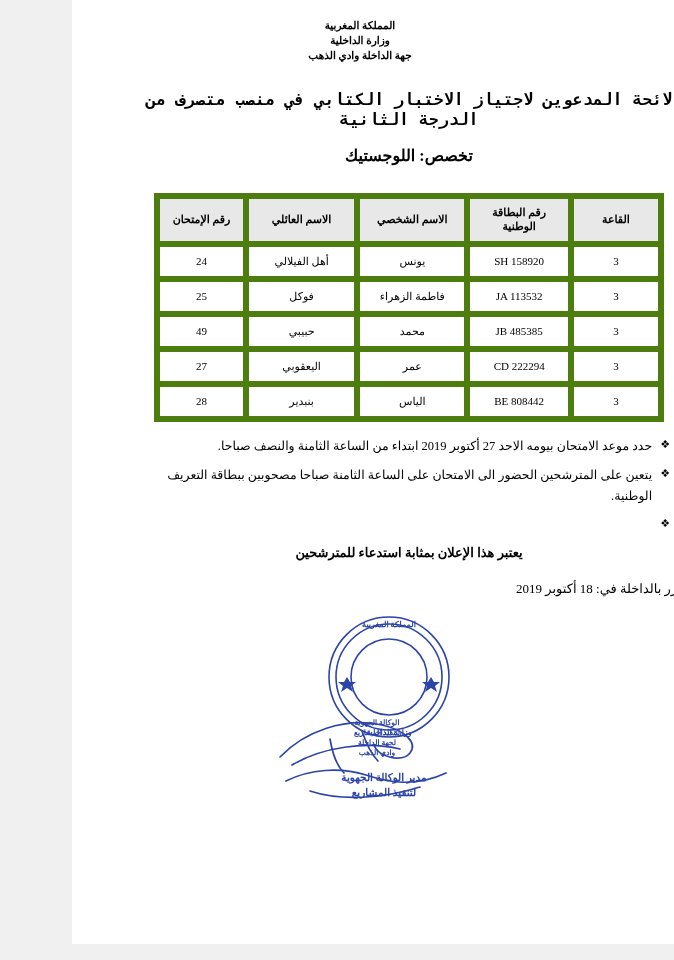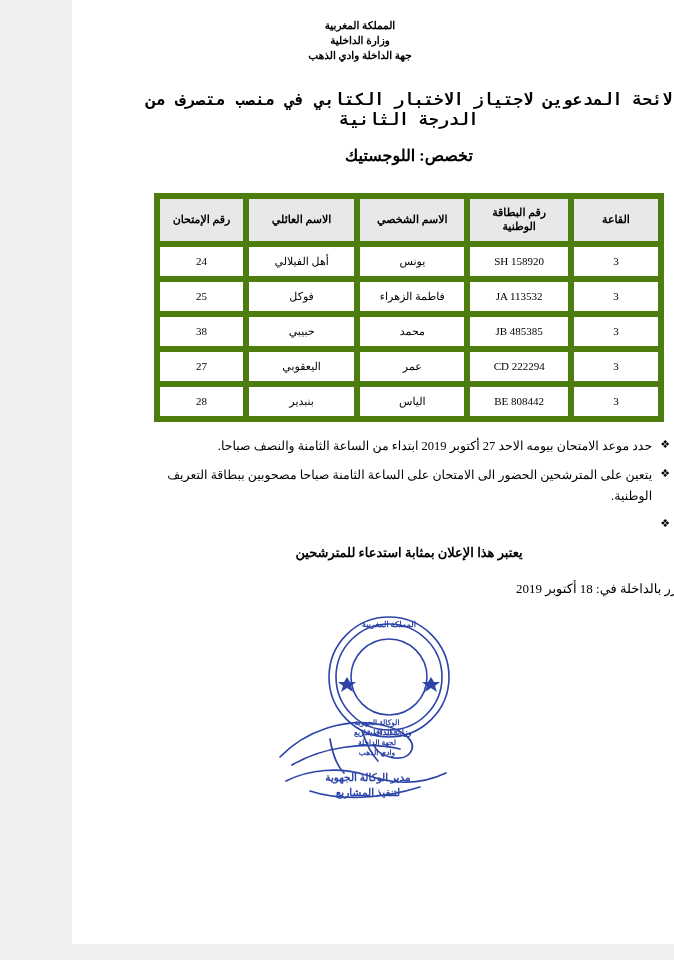--- a/index.html
+++ b/index.html
@@ -253,7 +253,7 @@
             <td>JB 485385</td>
             <td>محمد</td>
             <td>حبيبي</td>
-            <td>38</td>
+            <td>49</td>
           </tr>
           <tr>
             <td>3</td>

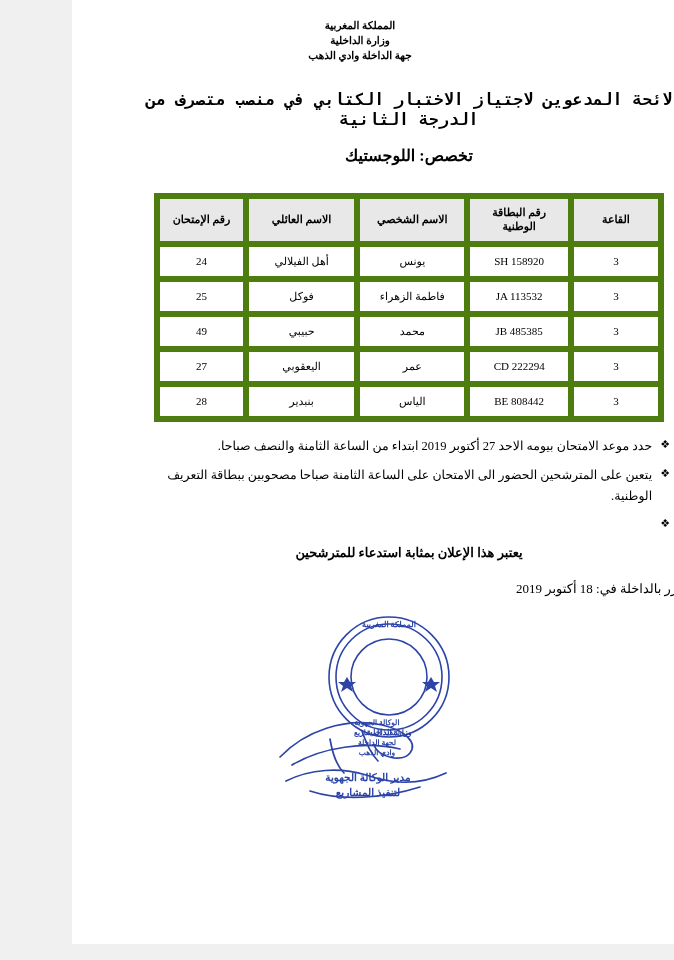--- a/index.html
+++ b/index.html
@@ -197,7 +197,7 @@
   }
   .sig-title {
     position: absolute;
-    right: 252px;
+    right: 236px;
     top: 167px;
     width: 160px;
     text-align: center;

